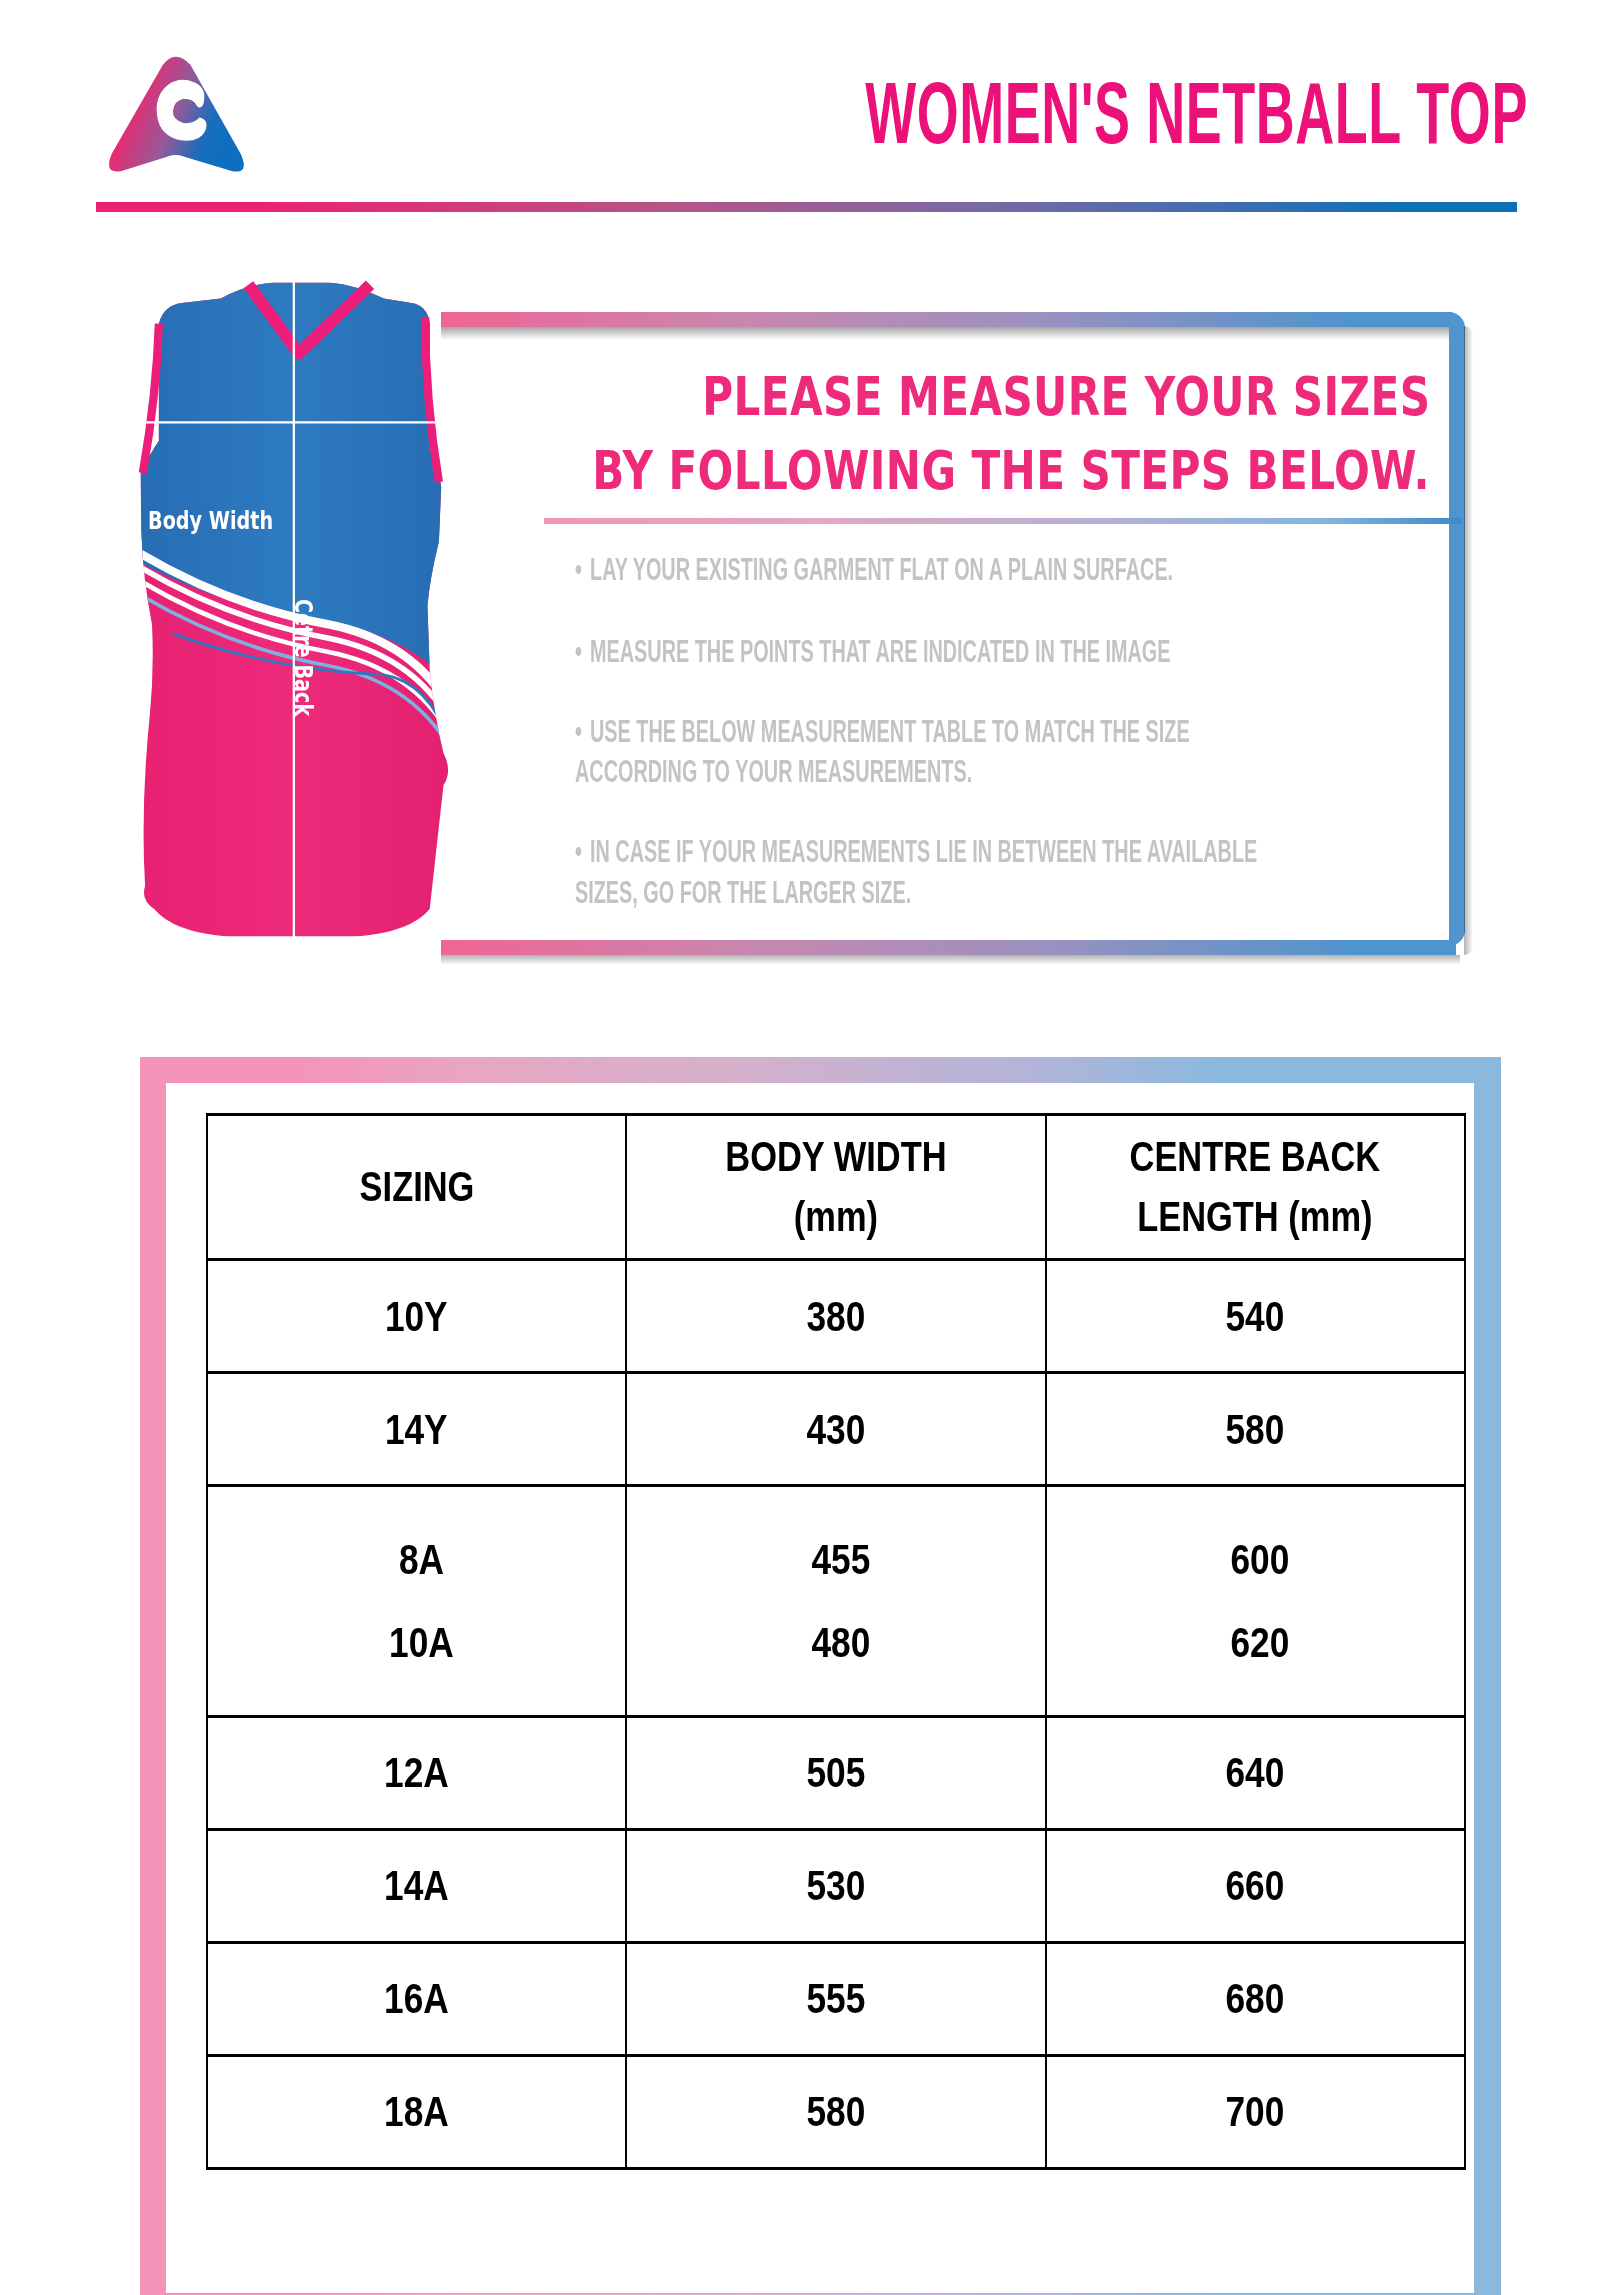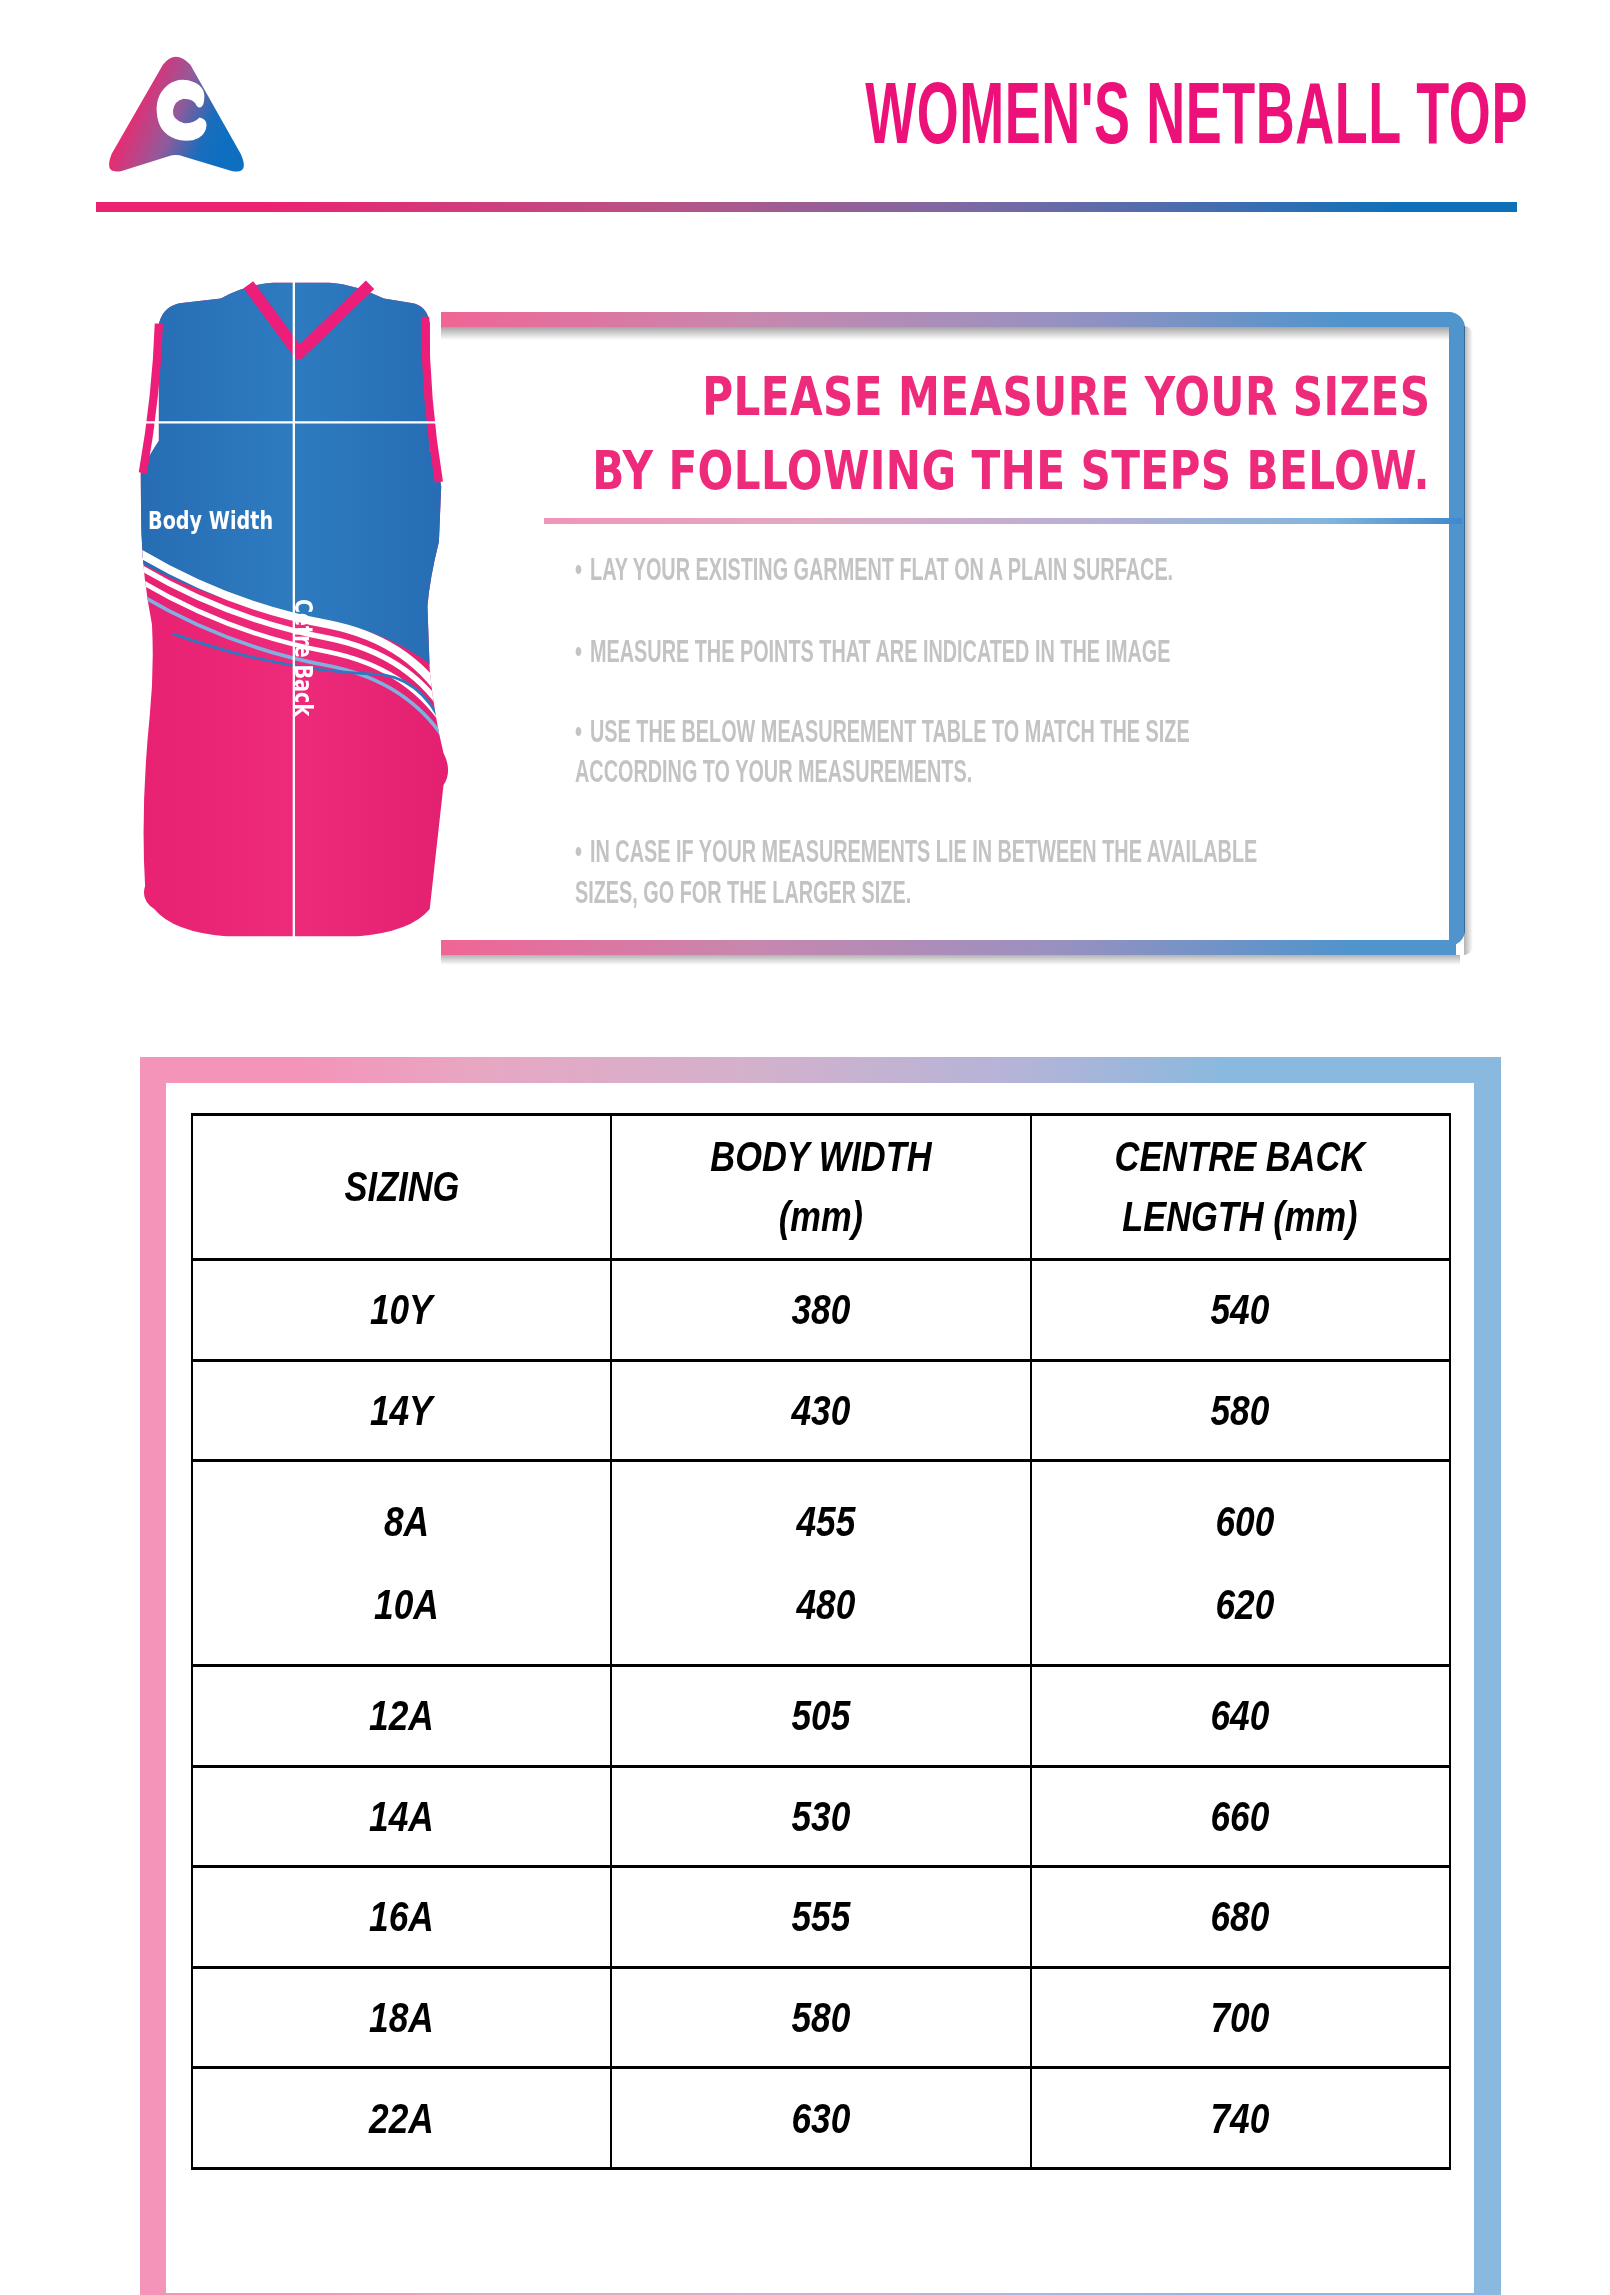--- a/index.html
+++ b/index.html
@@ -61,9 +61,9 @@
   .table-frame-inner { position: absolute; left: 166px; top: 1083px; width: 1308px; height: 1210px;
                        background: #ffffff; }
 
-  table.sizes { position: absolute; left: 191px; top: 1113px; width: 1260px; height: 1057px;
+  table.sizes { position: absolute; left: 206px; top: 1113px; width: 1260px; height: 1057px;
                 border-collapse: collapse; table-layout: fixed;
-                font-family: "Liberation Sans", sans-serif; font-weight: bold; color: #000; font-style: italic; }
+                font-family: "Liberation Sans", sans-serif; font-weight: bold; color: #000; }
   table.sizes th, table.sizes td { border-left: 2.3px solid #000; border-right: 2.3px solid #000;
                 text-align: center; vertical-align: middle; padding: 0; }
   table.sizes th { font-size: 42px; line-height: 60px; height: 142px;

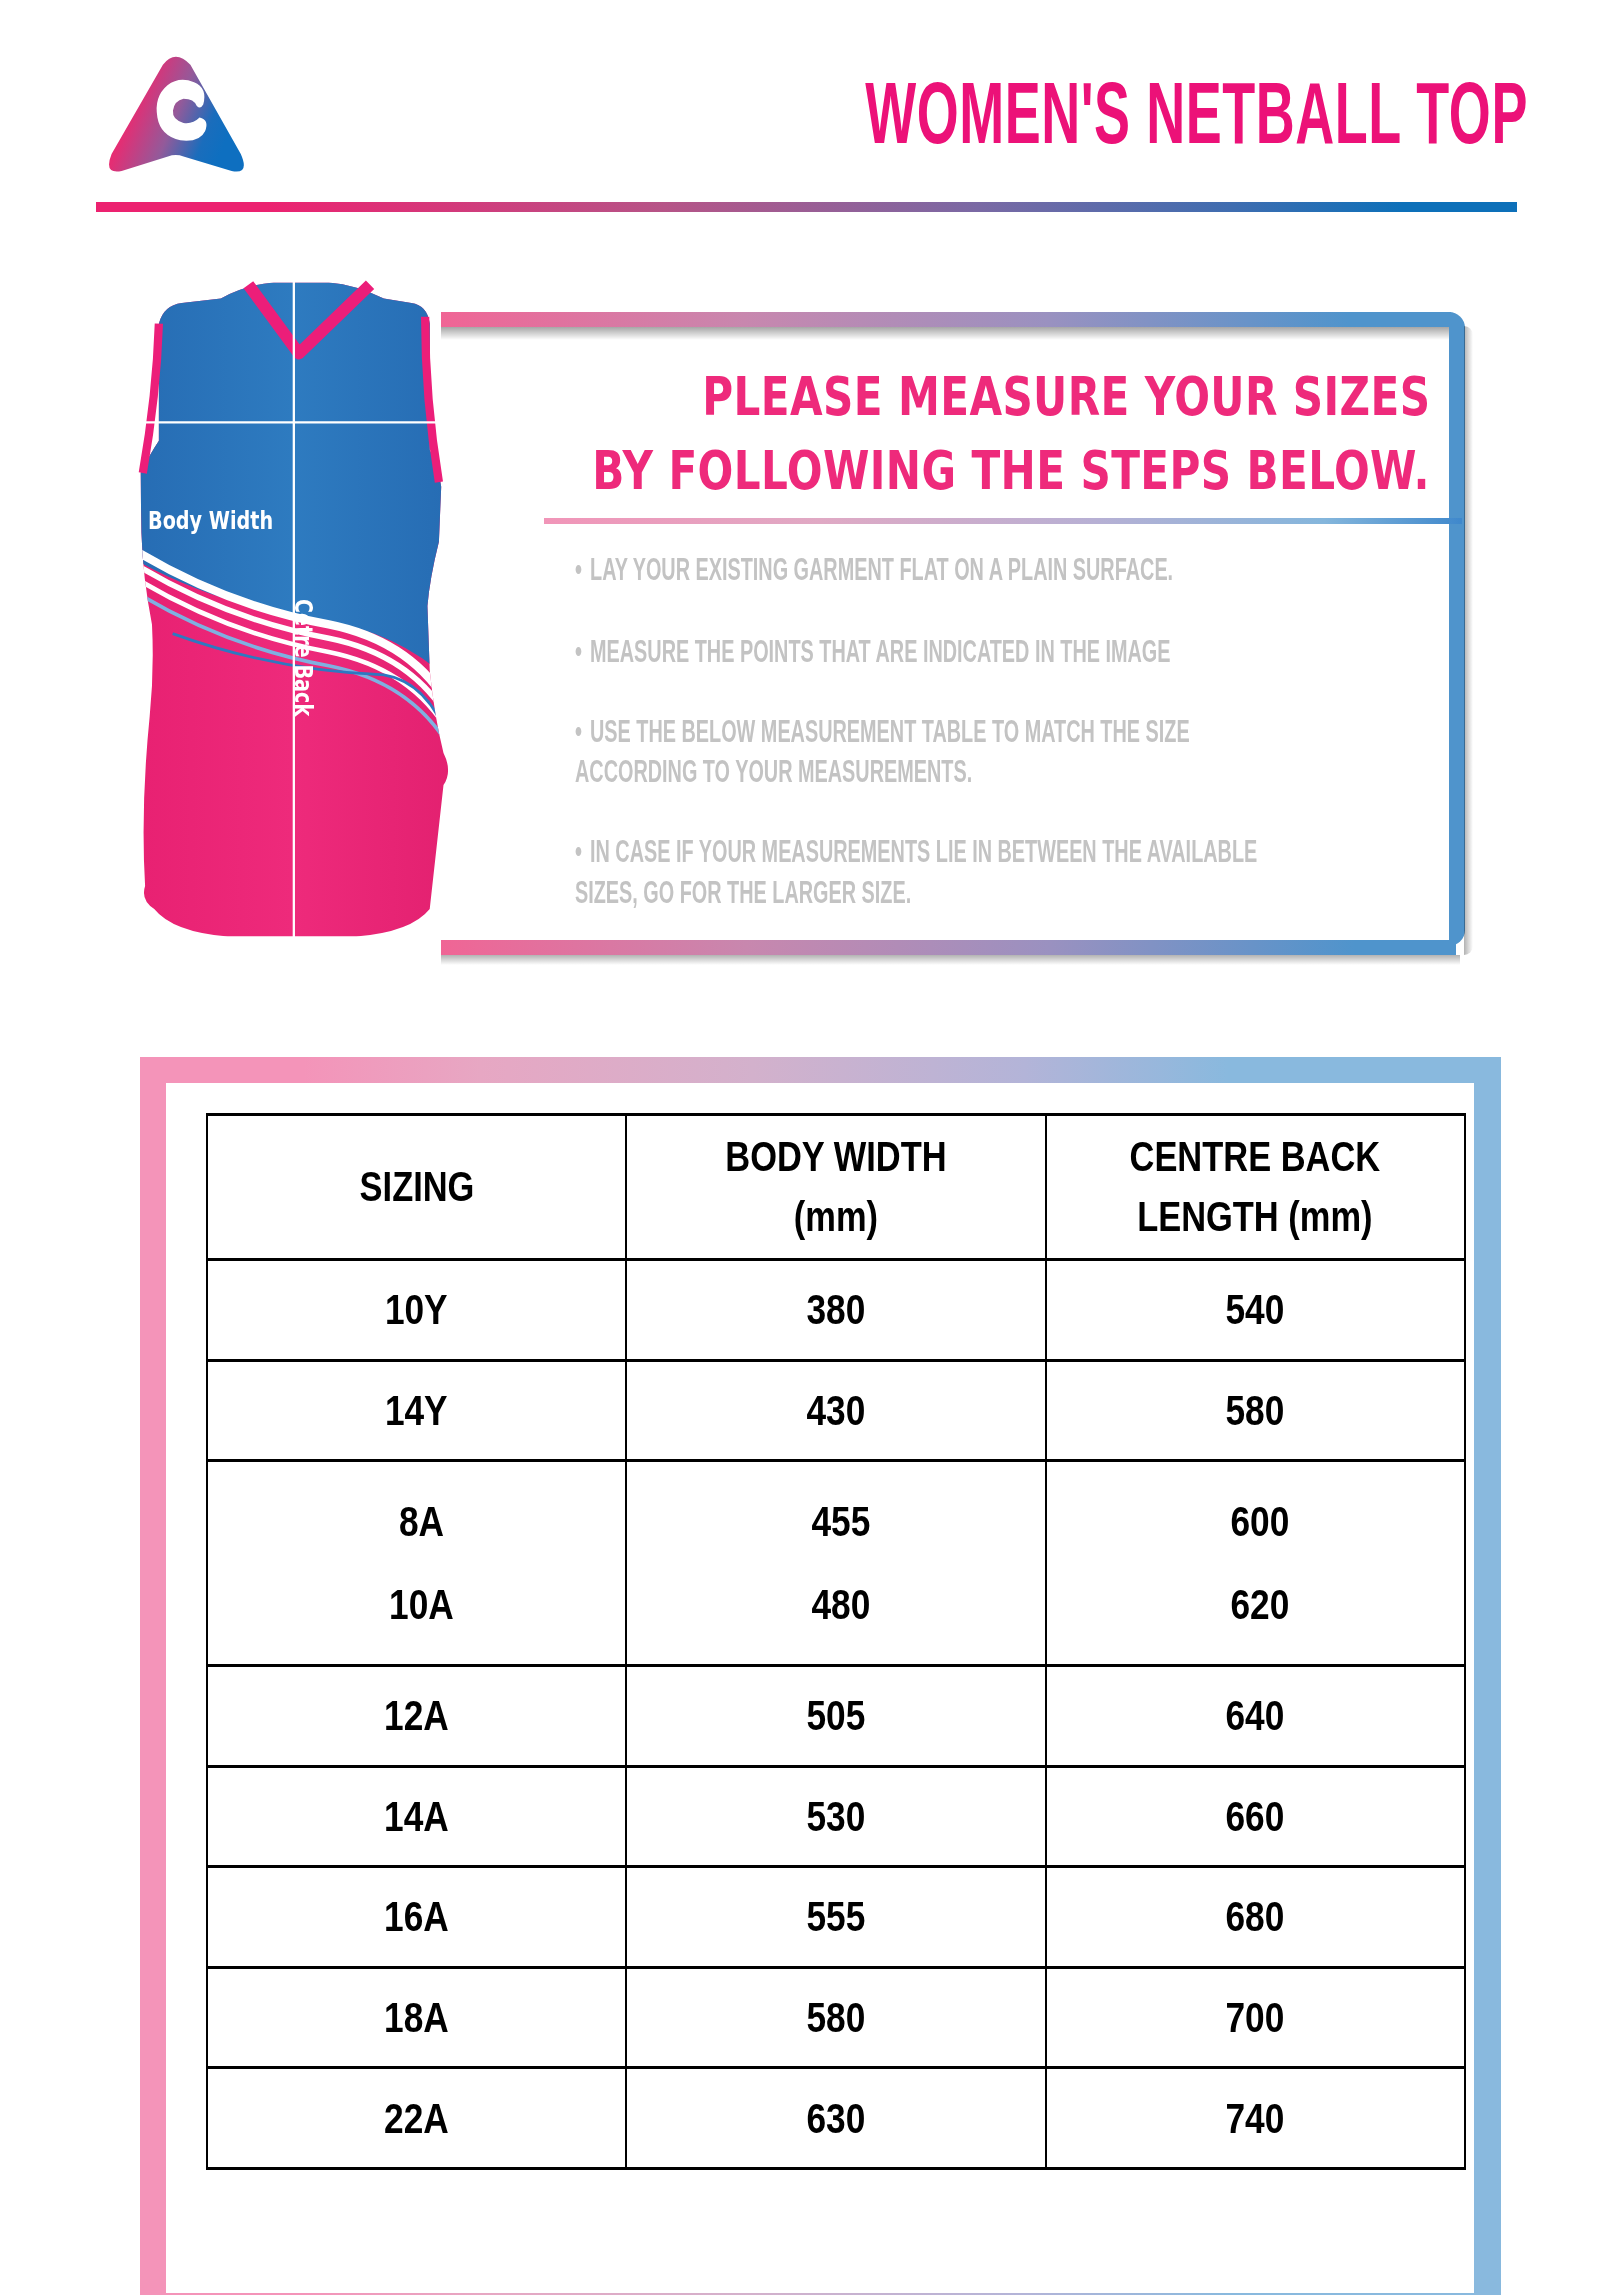--- a/index.html
+++ b/index.html
@@ -247,11 +247,6 @@
       <td><span class="cell-inner">580</span></td>
       <td><span class="cell-inner">700</span></td>
     </tr>
-    <tr>
-      <td><span class="cell-inner">22A</span></td>
-      <td><span class="cell-inner">630</span></td>
-      <td><span class="cell-inner">740</span></td>
-    </tr>
   </tbody>
 </table>
 

